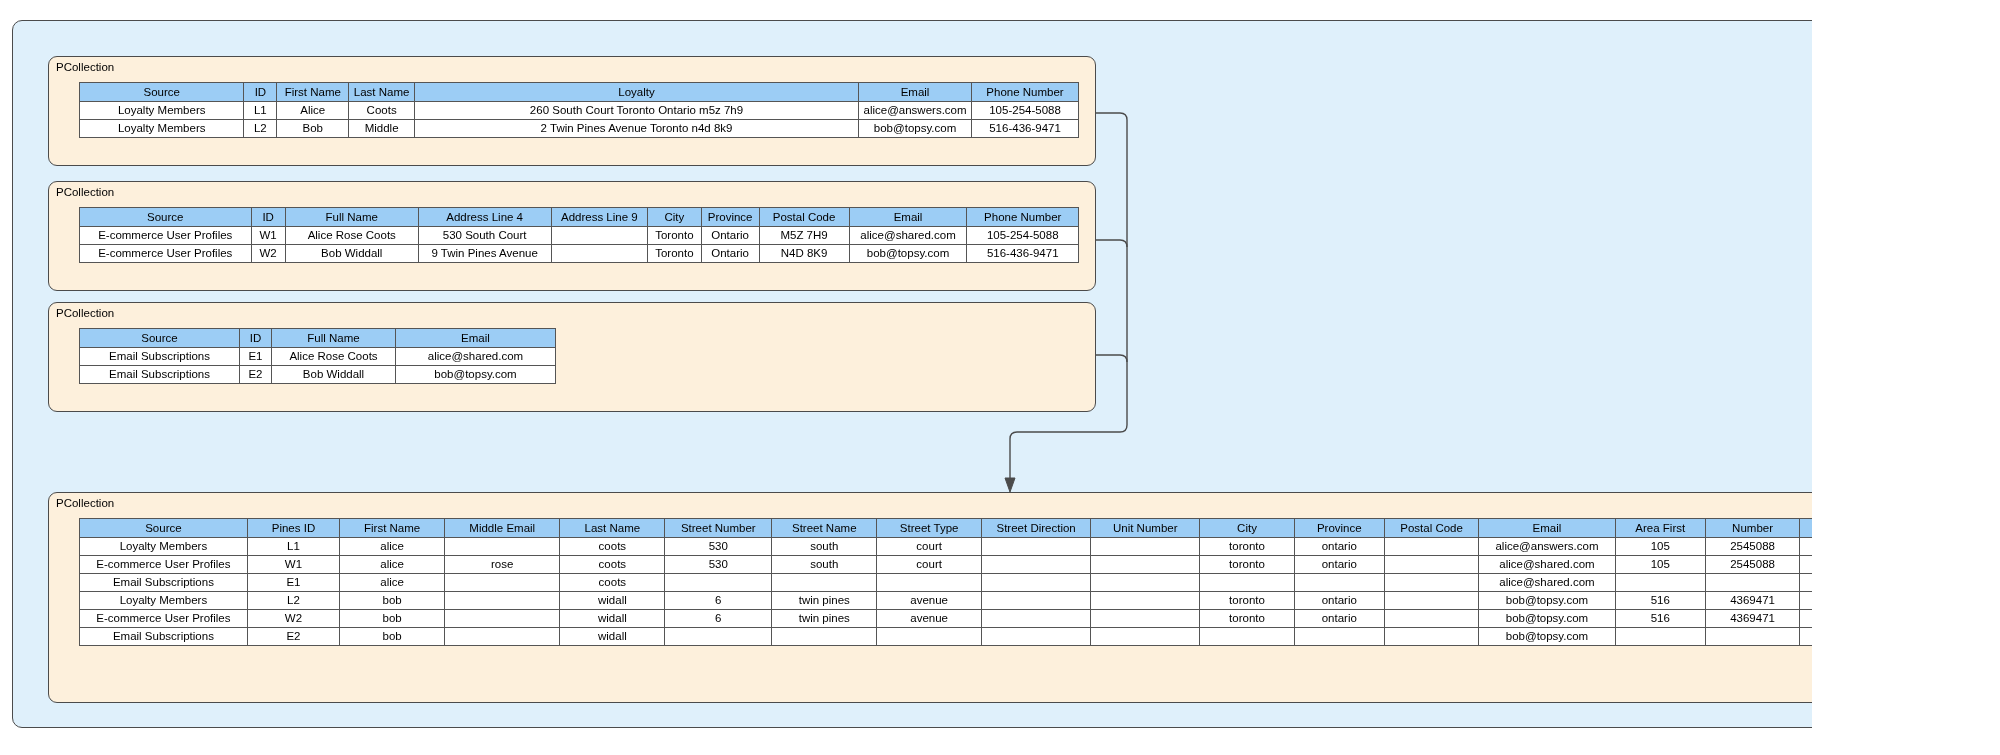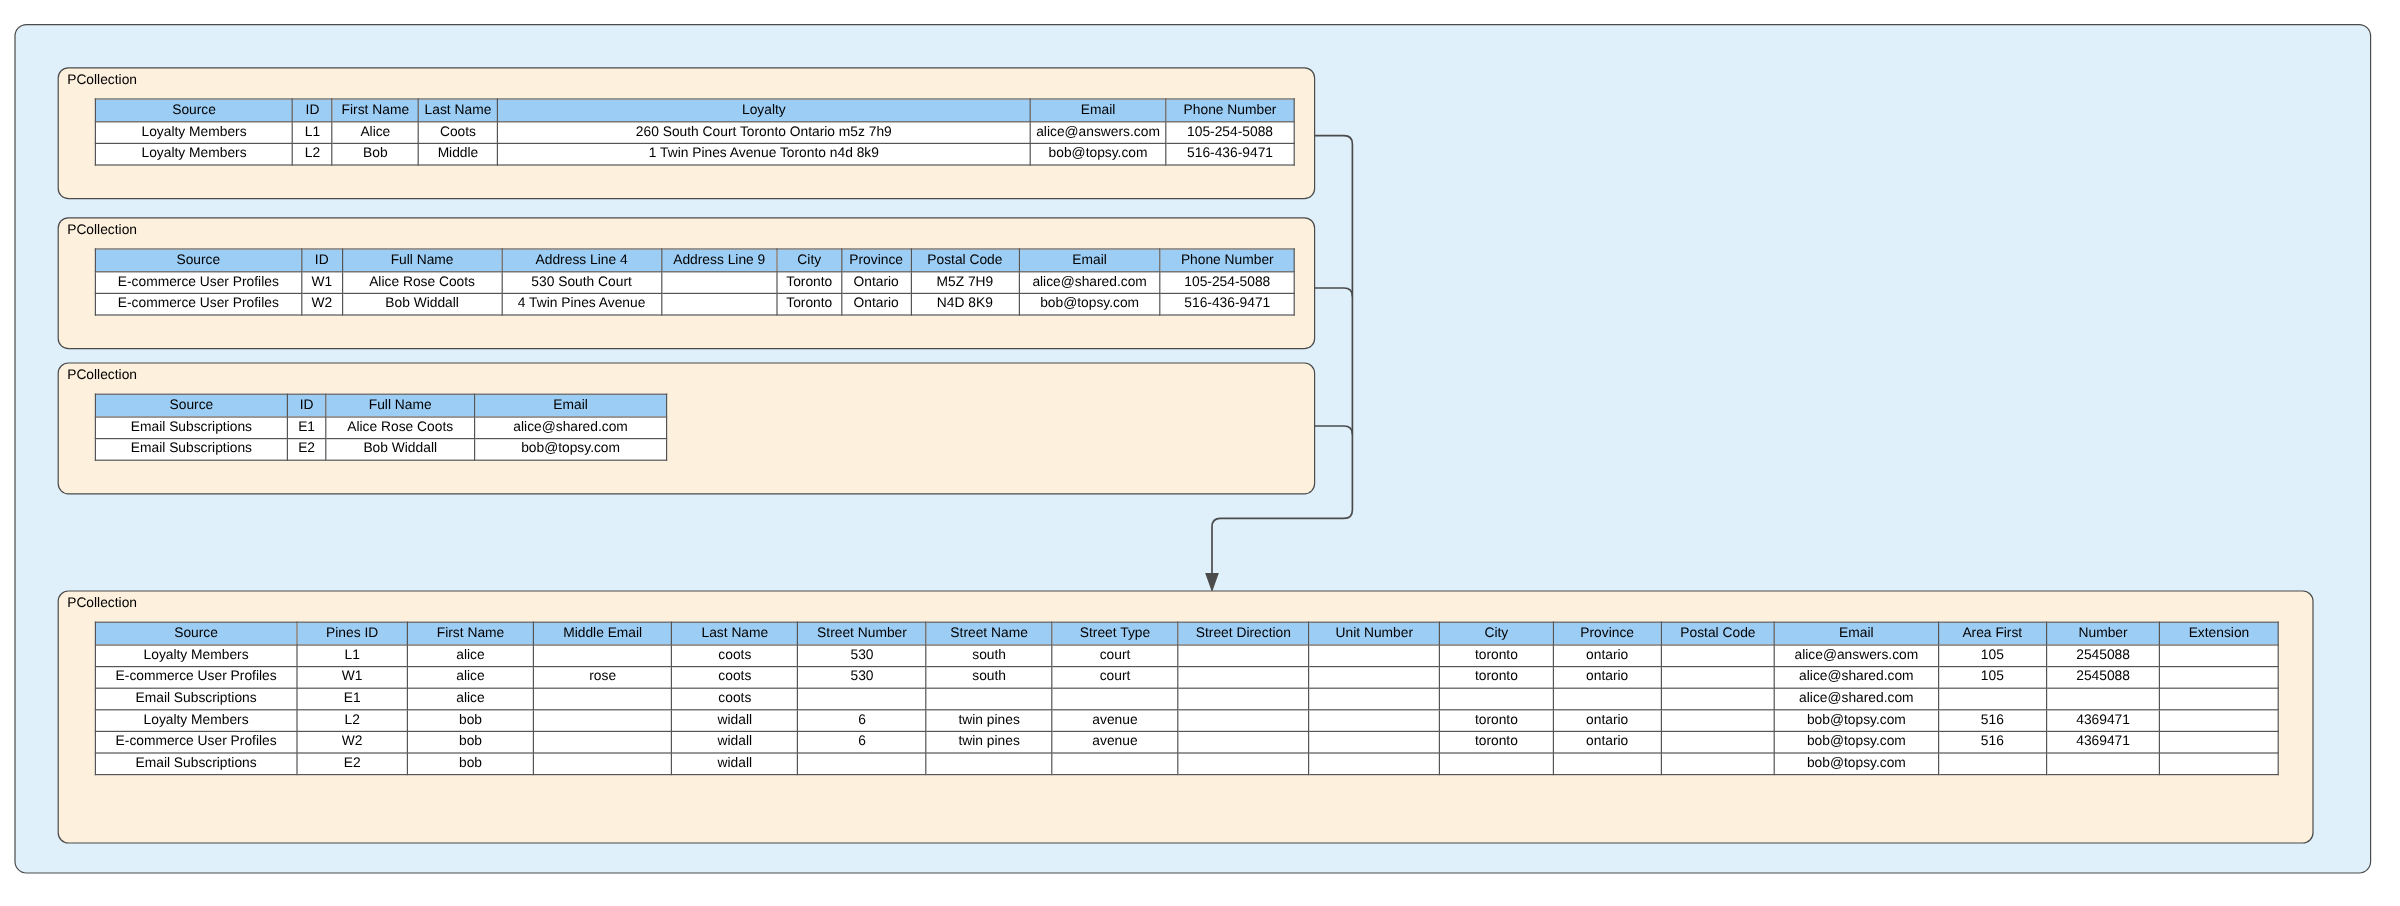--- a/index.html
+++ b/index.html
@@ -13,7 +13,7 @@
   }
   #canvas {
     position: relative;
-    width: 2000px;
+    width: 1812px;
     height: 755px;
     background: #ffffff;
     overflow: hidden;

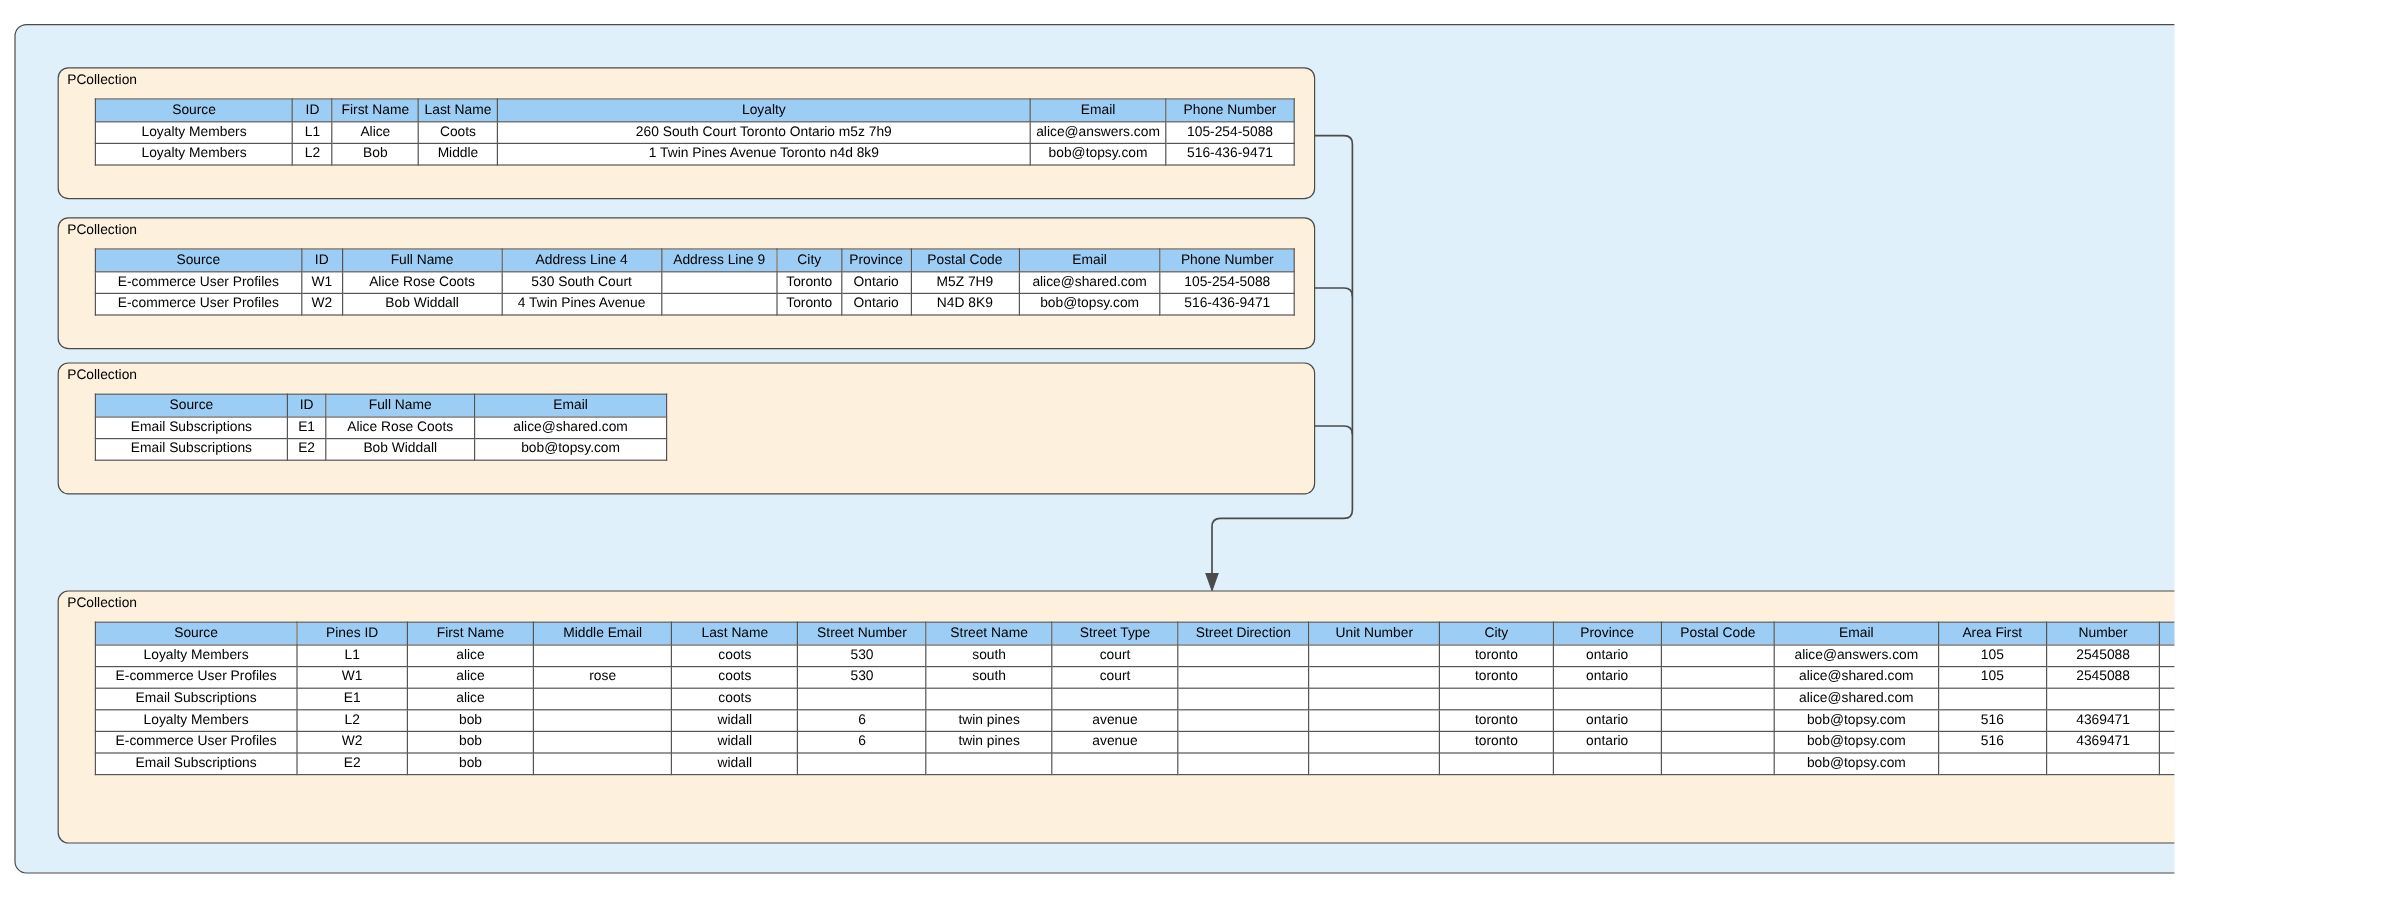--- a/index.html
+++ b/index.html
@@ -140,7 +140,7 @@
             <td>L2</td>
             <td>Bob</td>
             <td>Middle</td>
-            <td>1 Twin Pines Avenue Toronto n4d 8k9</td>
+            <td>2 Twin Pines Avenue Toronto n4d 8k9</td>
             <td>bob@topsy.com</td>
             <td>516-436-9471</td>
           </tr>

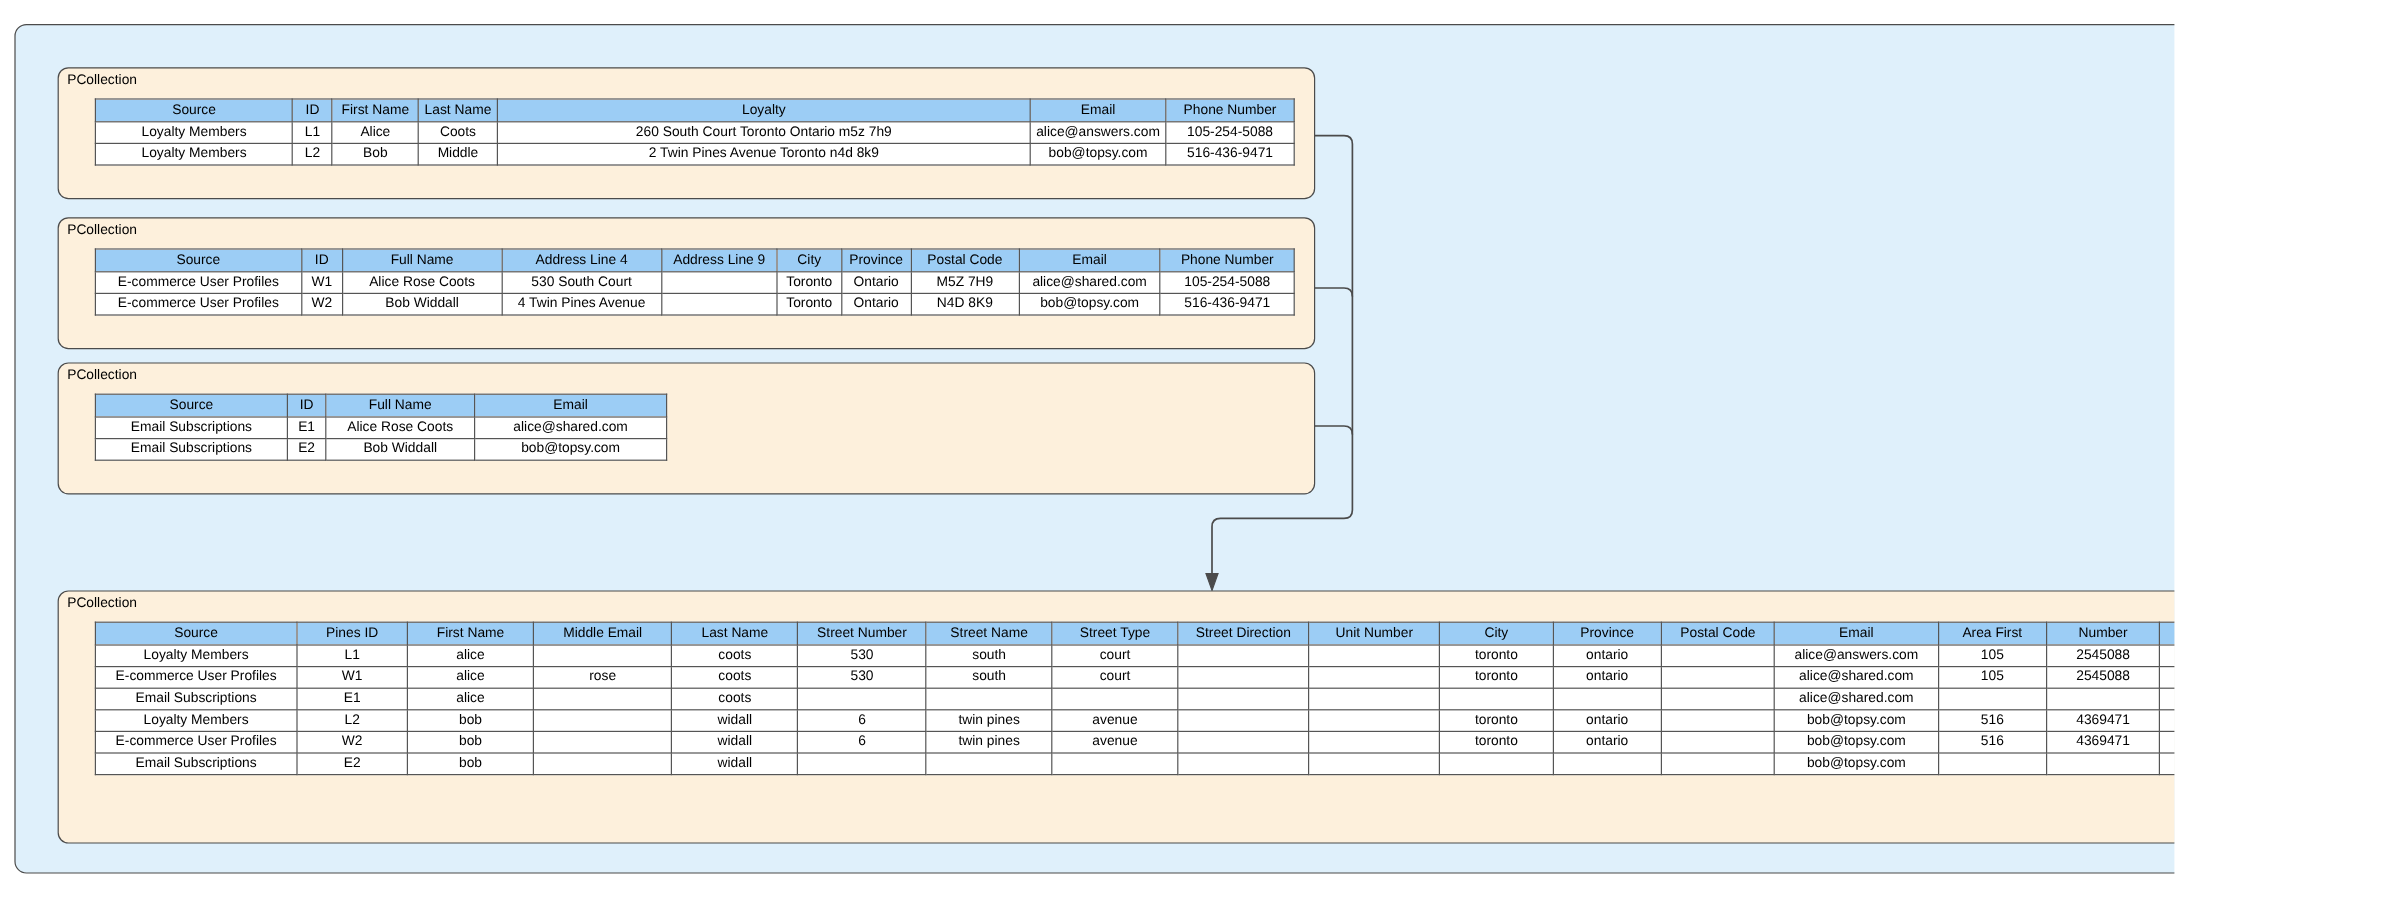--- a/index.html
+++ b/index.html
@@ -194,7 +194,7 @@
             <td>E-commerce User Profiles</td>
             <td>W2</td>
             <td>Bob Widdall</td>
-            <td>4 Twin Pines Avenue</td>
+            <td>9 Twin Pines Avenue</td>
             <td></td>
             <td>Toronto</td>
             <td>Ontario</td>

